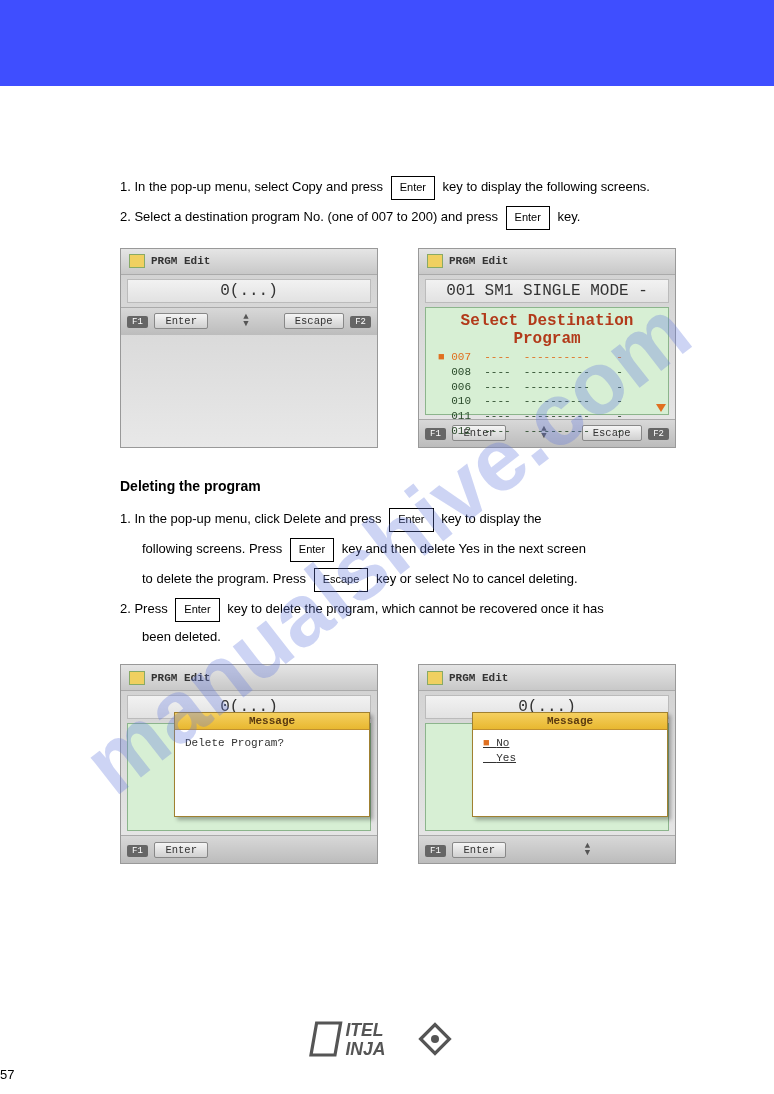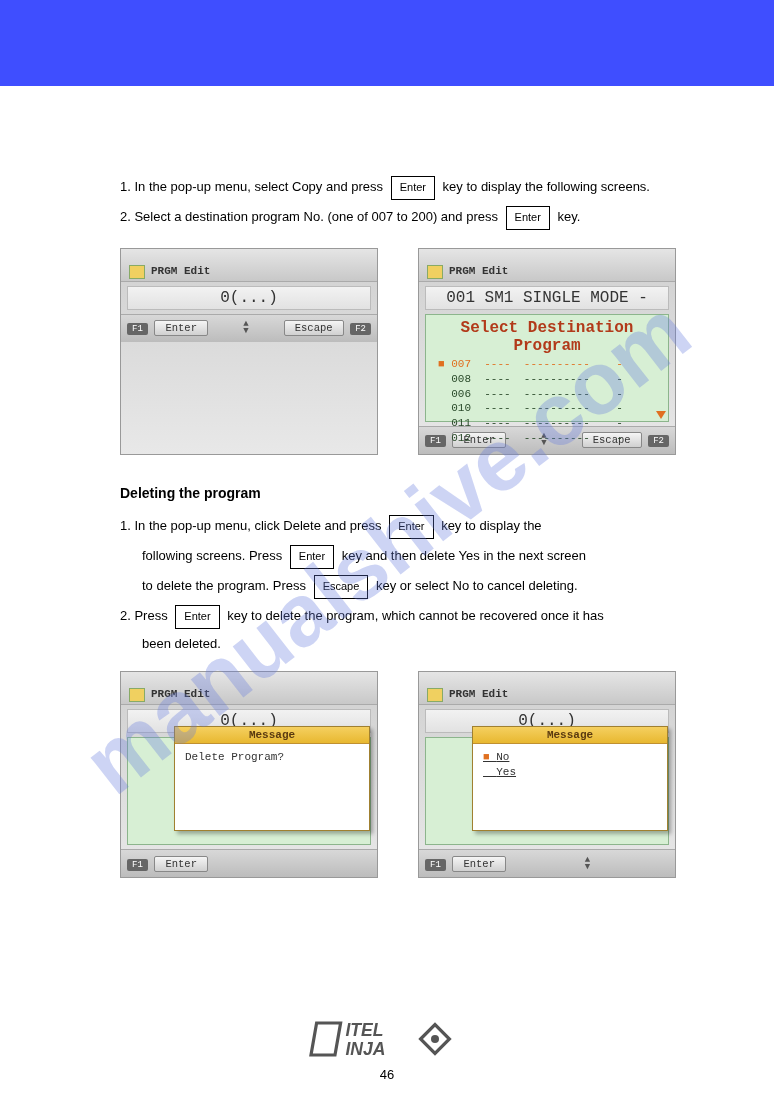--- a/index.html
+++ b/index.html
@@ -10,7 +10,7 @@
   .key { display: inline-block; border: 1px solid #000; padding: 3px 8px; font-size: 11px; background: #fff; margin: 0 4px; vertical-align: middle; text-indent:0;}
   .shotrow { display: flex; gap: 40px; margin: 18px 0 30px 0; }
   .screenshot { width: 258px; background: linear-gradient(#d0d0d0,#e8e8e8); border: 1px solid #999; font-family: "MS Gothic","Courier New",monospace; font-size: 11px; }
-  .titlebar { height: 26px; background: linear-gradient(#e5e5e5,#c8c8c8); display:flex; padding:16px 8px; gap:6px; border-bottom:1px solid #aaa;}
+  .titlebar { height: 26px; background: linear-gradient(#e5e5e5,#c8c8c8); display:flex; align-items:center; padding:8px 8px; gap:6px; border-bottom:1px solid #aaa;}
   .flagicon { width:16px; height:14px; background:#f0d060; border:1px solid #8a6; display:inline-block;}
   .titlebar span { font-weight:bold; color:#333; }
   .progrow { background: linear-gradient(#f2f2f2,#e2e2e2); border:1px solid #bbb; margin:4px 6px; padding:2px 6px; font-size:16px; color:#333; text-align:center;}

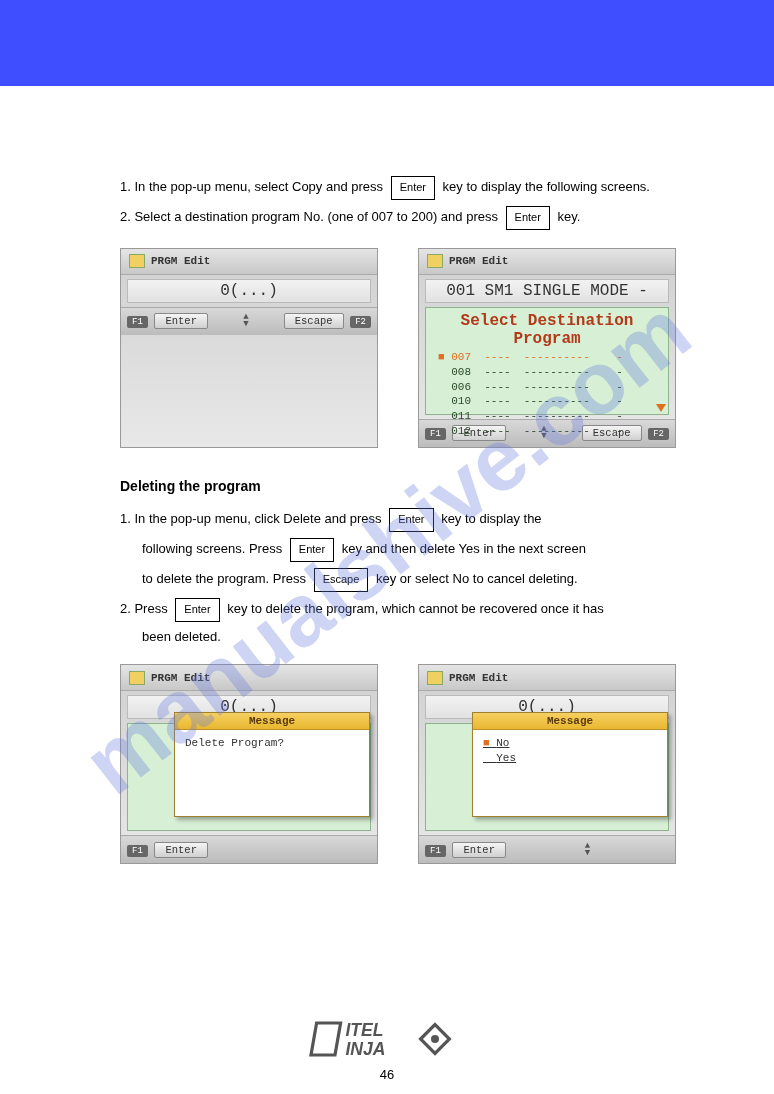--- a/index.html
+++ b/index.html
@@ -33,7 +33,7 @@
   .fkey { background:#666; color:#fff; font-size:9px; padding:1px 5px; border-radius:2px;}
   .btn3d { background:linear-gradient(#f5f5f5,#d0d0d0); border:1px solid #888; border-radius:2px; padding:1px 10px; font-size:10.5px; color:#333; display:inline-block;}
   .midicons { font-size:9px; color:#555; line-height:.8;}
-  .pagefoot { position: absolute; left:0; bottom:12px; width:774px; text-align:center; font-size:13px;}
+  .pagefoot { position: absolute; left:0; bottom:12px; width:774px; font-size:13px;}
   .logo { display:block; margin:0 auto 4px auto; width:160px; height:48px; }
   .logo-txt { font-family: Arial Black, Arial; font-weight:900; font-style:italic; font-size:22px; fill:#555;}
   .wm { position:absolute; left:50%; top:50%; transform:translate(-50%,-50%) rotate(-38deg); font-family:Arial; font-size:88px; font-weight:bold; color:rgba(100,120,220,.32); pointer-events:none; white-space:nowrap; z-index:5;}

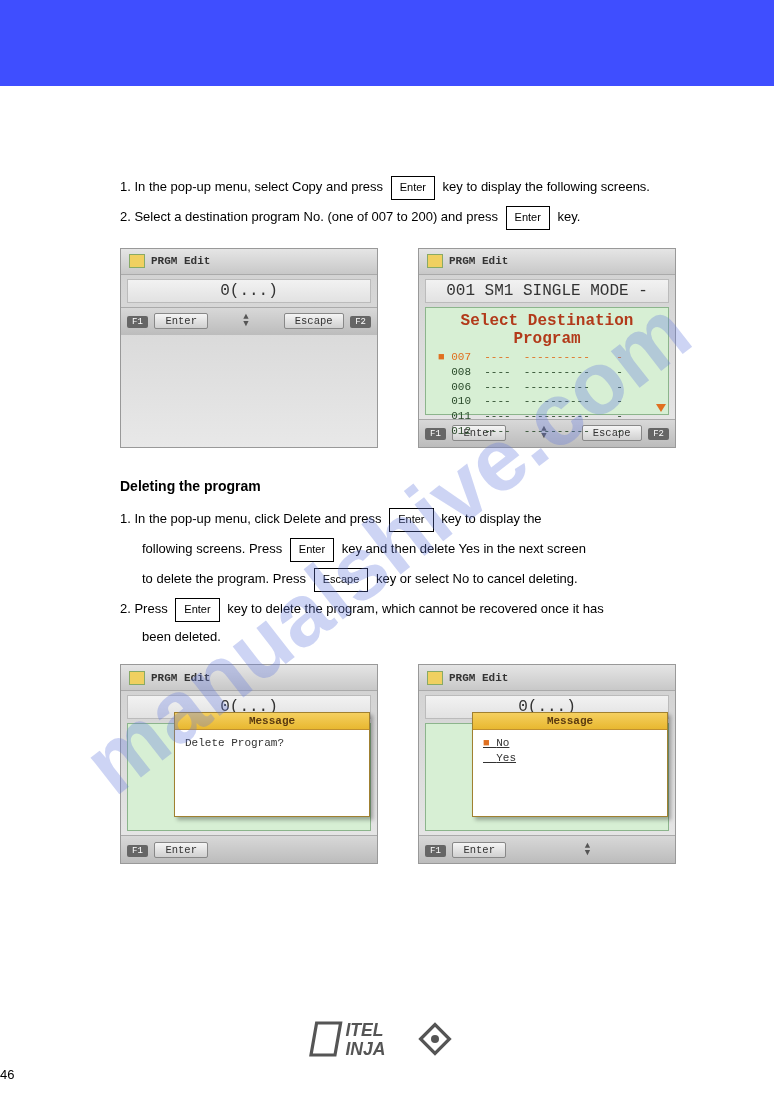--- a/index.html
+++ b/index.html
@@ -195,7 +195,7 @@
       <circle r="5" fill="#555"></circle>
     </g>
   </svg>
-  <div>46</div>
+  <div>57</div>
 </div>
 
 </div>

